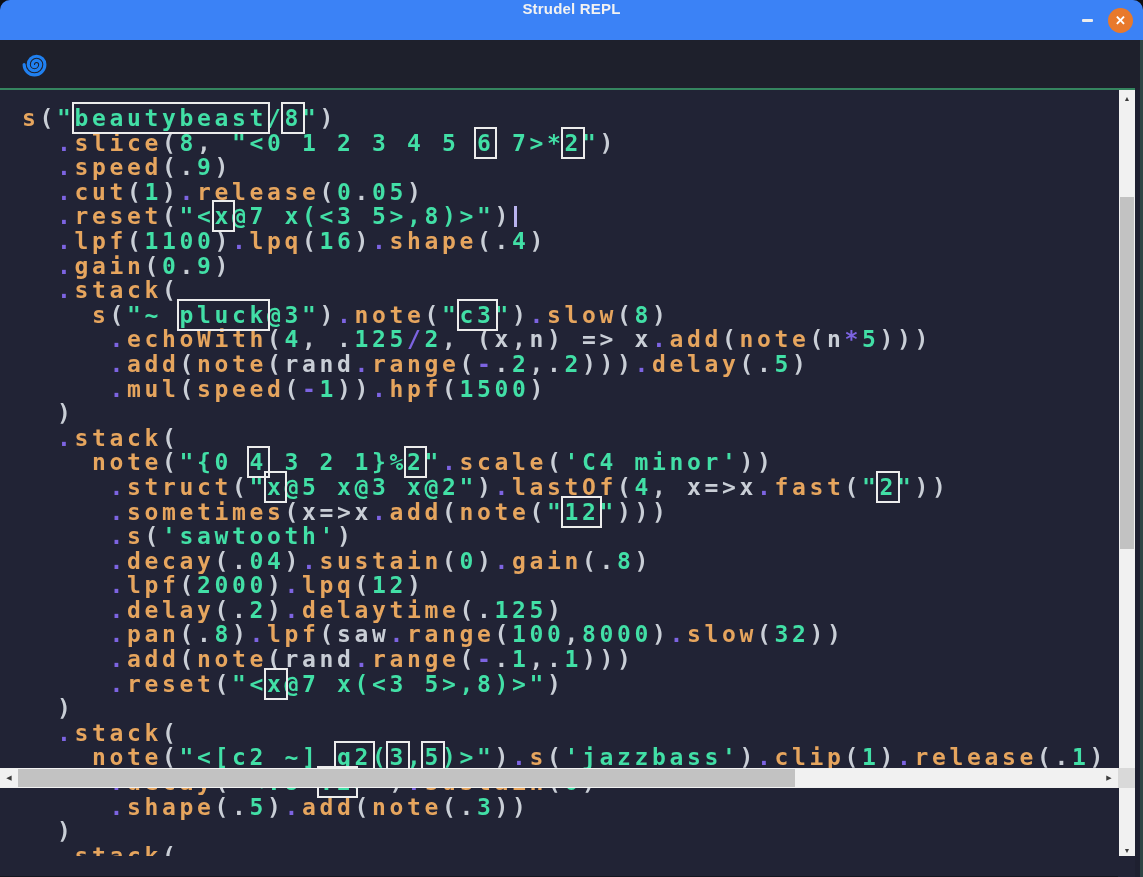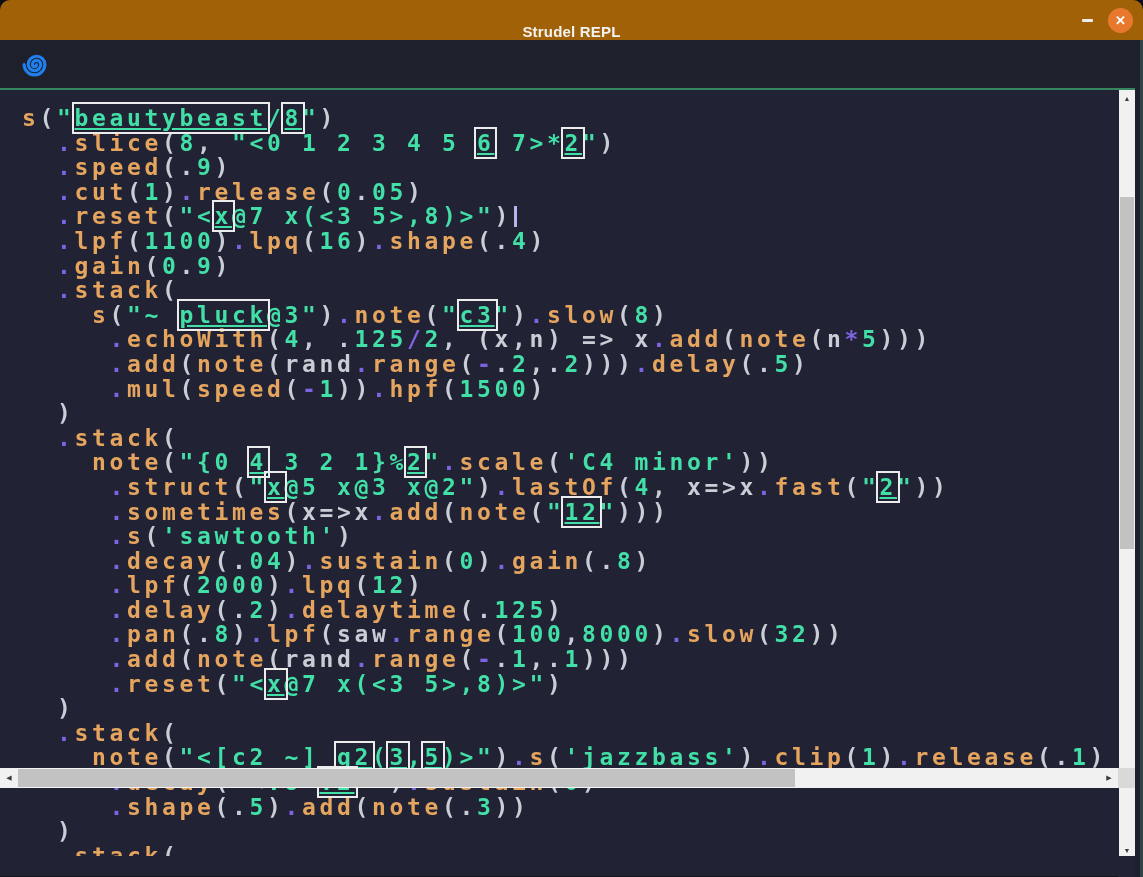--- a/index.html
+++ b/index.html
@@ -12,7 +12,7 @@
   
   .titlebar{
     position:absolute;left:0;top:0;width:100%;height:40px;
-    background:#a16207;display:flex;align-items:flex-end;justify-content:center;
+    background:#3b82f6;display:flex;align-items:flex-start;justify-content:center;
   }
   .title{color:#f2f2f2;font-size:15px;font-weight:bold;letter-spacing:.2px;}
   .min-btn{

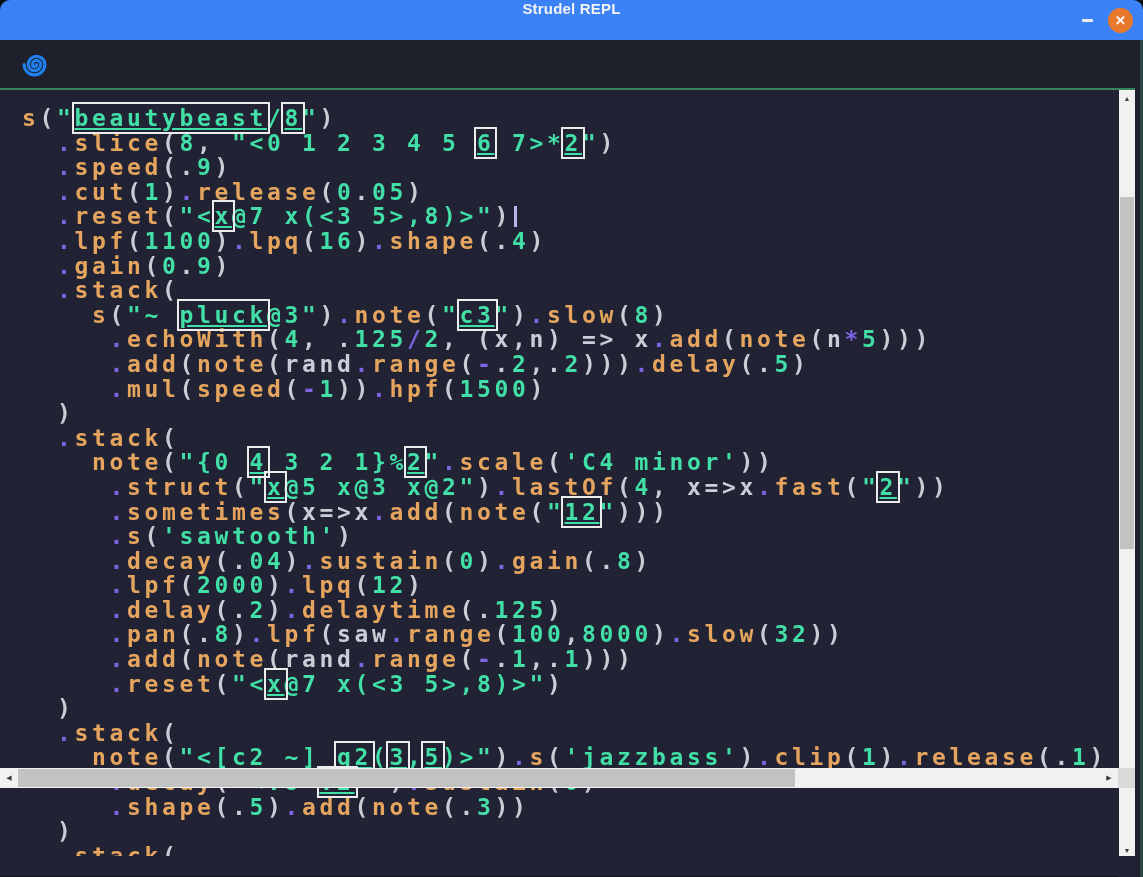--- a/index.html
+++ b/index.html
@@ -47,7 +47,7 @@
   .tk-p{color:#7d64e2;}
   .tk-g{color:#c9ced6;}
   .tk-s{color:#42dfa6;}
-  .hl{outline:2px solid #ececec;outline-offset:1px;text-decoration:underline;}
+  .hl{outline:2px solid #ececec;outline-offset:1px;}
   .cursor{
     display:inline-block;width:3px;height:21px;background:#b9b3ee;
     vertical-align:-3px;margin-left:2px;

